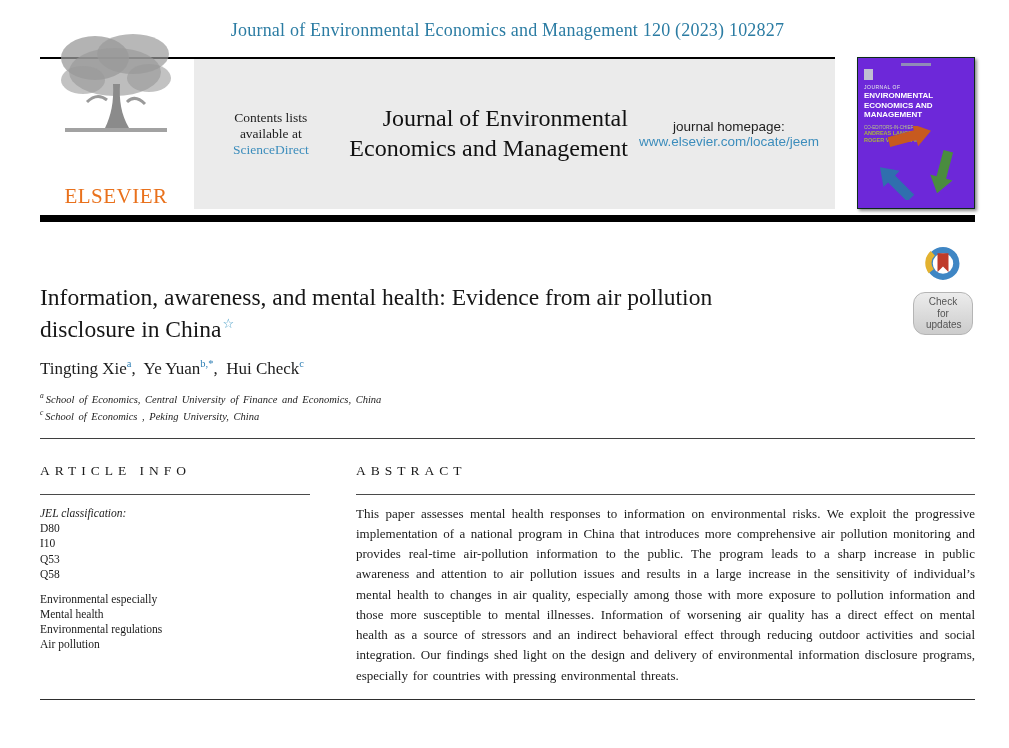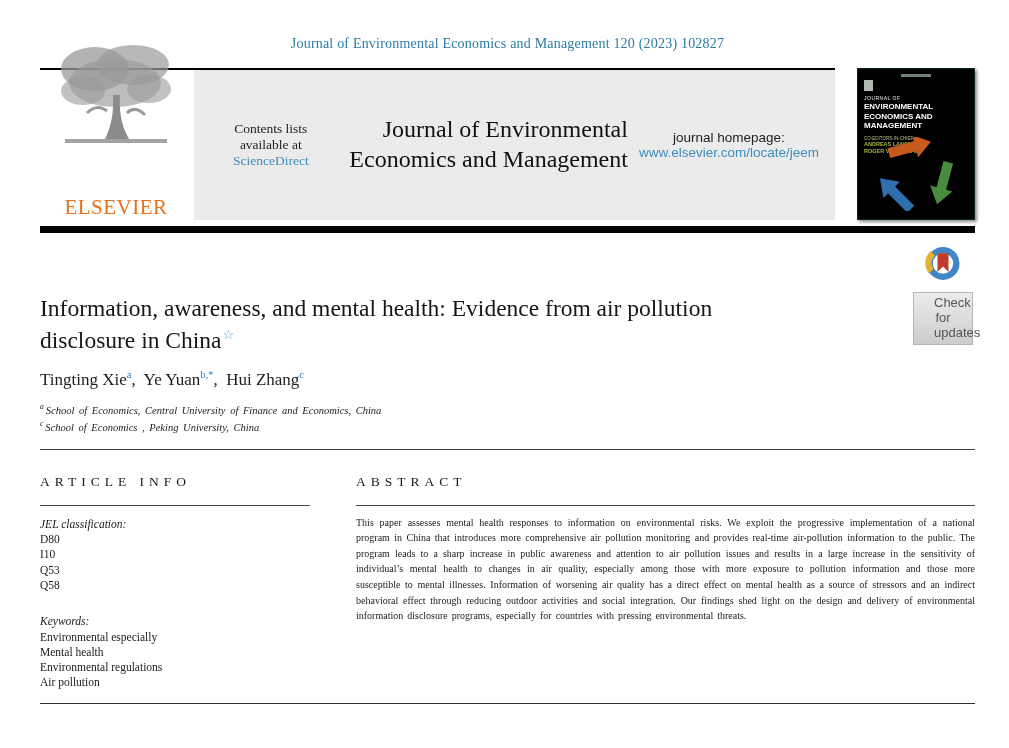--- a/index.html
+++ b/index.html
@@ -12,8 +12,8 @@
 
   
   .citation{
-    text-align:center;font-size:14px;color:#2b7ca3;
-    margin:24px 0 16px 0;letter-spacing:0.2px;
+    text-align:center;font-size:18px;color:#2b7ca3;
+    margin:8px 0 16px 0;letter-spacing:0.2px;
   }
 
   

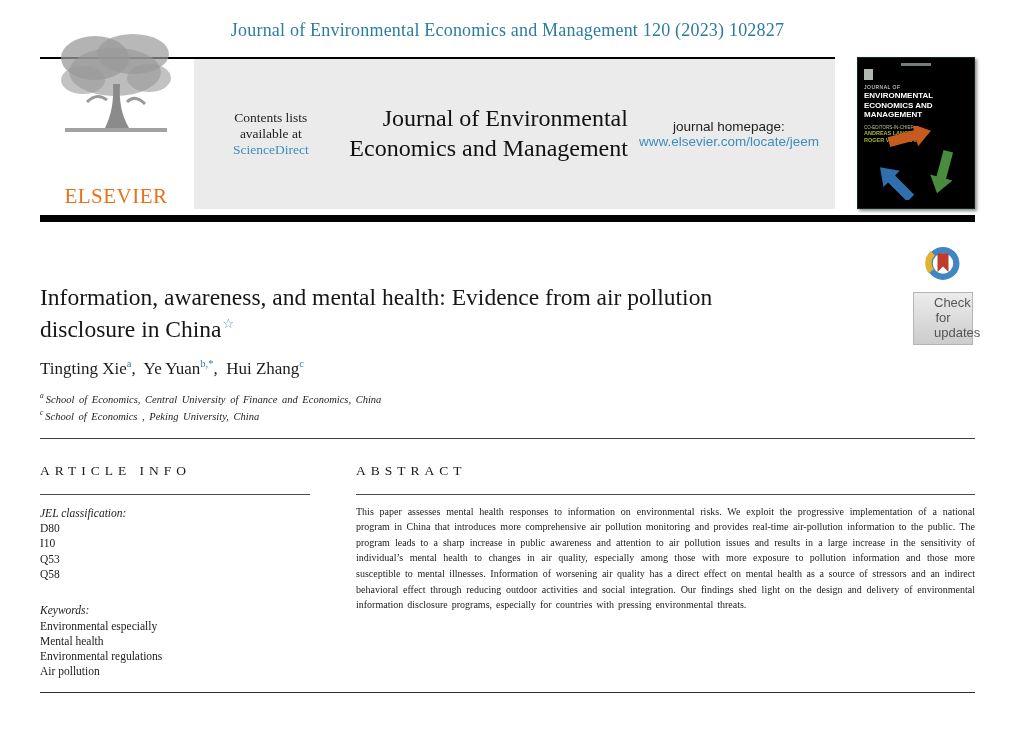--- a/index.html
+++ b/index.html
@@ -47,7 +47,7 @@
   
   .cover-wrap{width:118px;margin-left:22px;}
   .cover{
-    width:118px;height:152px;background:#000000;border:1px solid #0b2b18;
+    width:118px;height:152px;background:#6d28d9;border:1px solid #0b2b18;
     box-shadow:2px 2px 3px rgba(0,0,0,0.45);
     position:relative;box-sizing:border-box;padding:5px 6px;
     font-family:"Liberation Sans","DejaVu Sans",sans-serif;

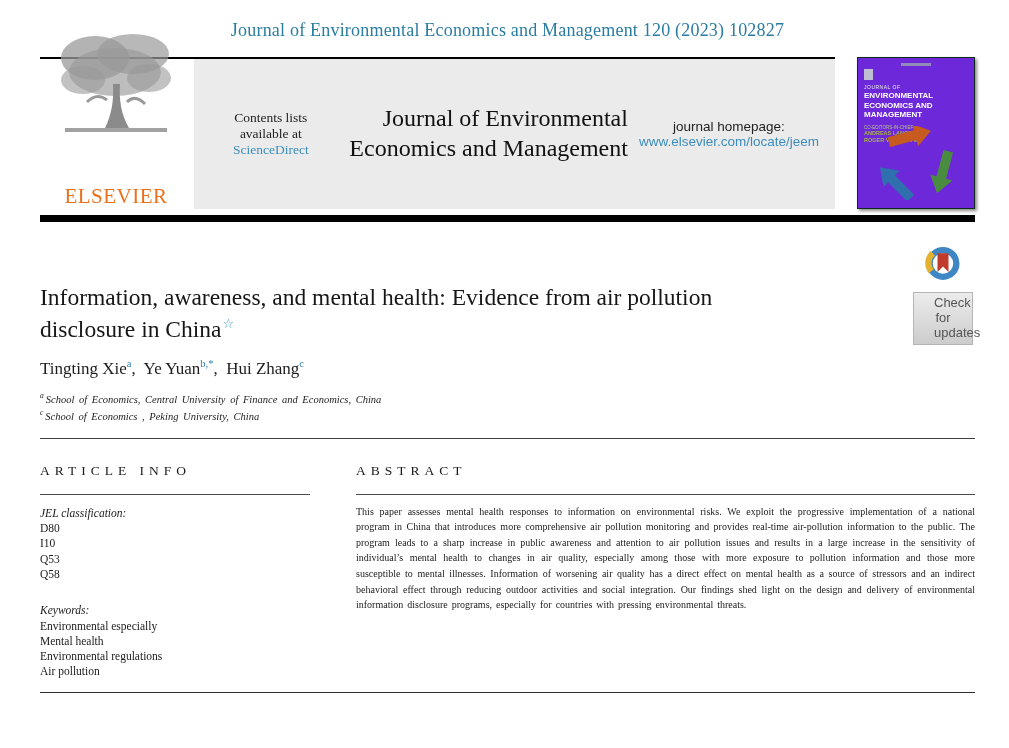--- a/index.html
+++ b/index.html
@@ -69,9 +69,9 @@
   }
   .badge-label{
     margin-top:1px;background:linear-gradient(#ececec,#cccccc);
-    border:1px solid #b5b5b5;border-radius:0;
+    border:1px solid #b5b5b5;border-radius:12px;
     font-family:"Liberation Sans","DejaVu Sans",sans-serif;
-    font-size:13px;color:#555;line-height:1.15;padding:3px 20px;
+    font-size:10px;color:#555;line-height:1.15;padding:3px 12px;
   }
 
   

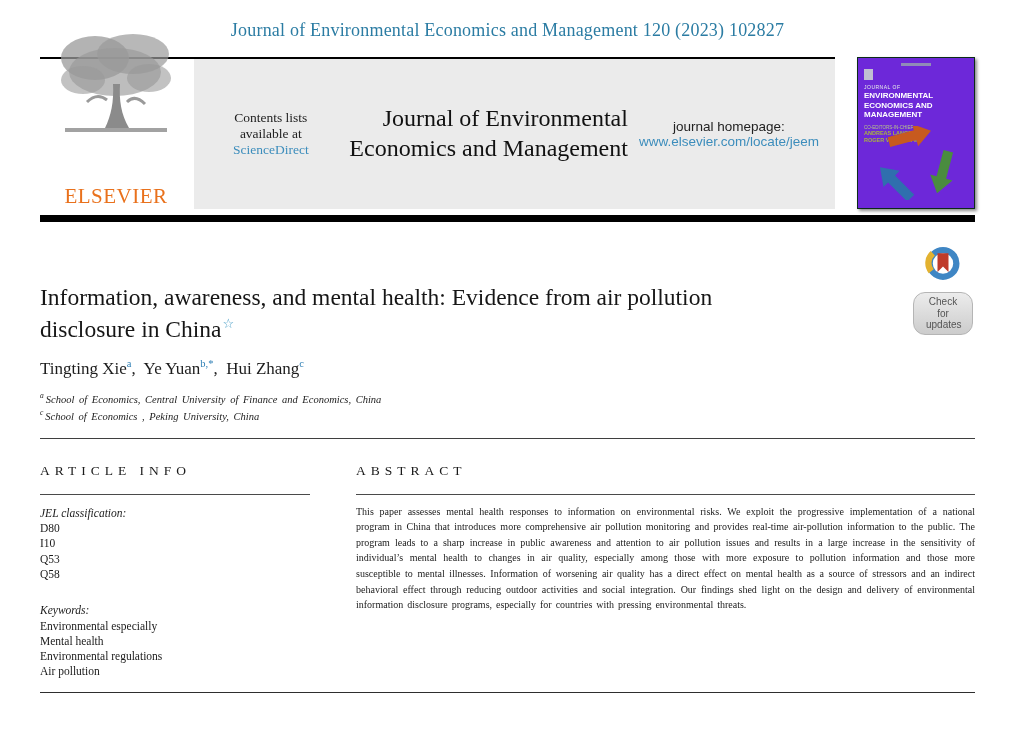--- a/index.html
+++ b/index.html
@@ -185,7 +185,7 @@
   <div class="authors">
     <span>Tingting Xie</span><sup>a</sup><span class="sep">, </span>
     <span>Ye Yuan</span><sup>b,*</sup><span class="sep">, </span>
-    <span>Hui Zhang</span><sup>c</sup>
+    <span>Hui Check</span><sup>c</sup>
   </div>
 
   <div class="affiliations">

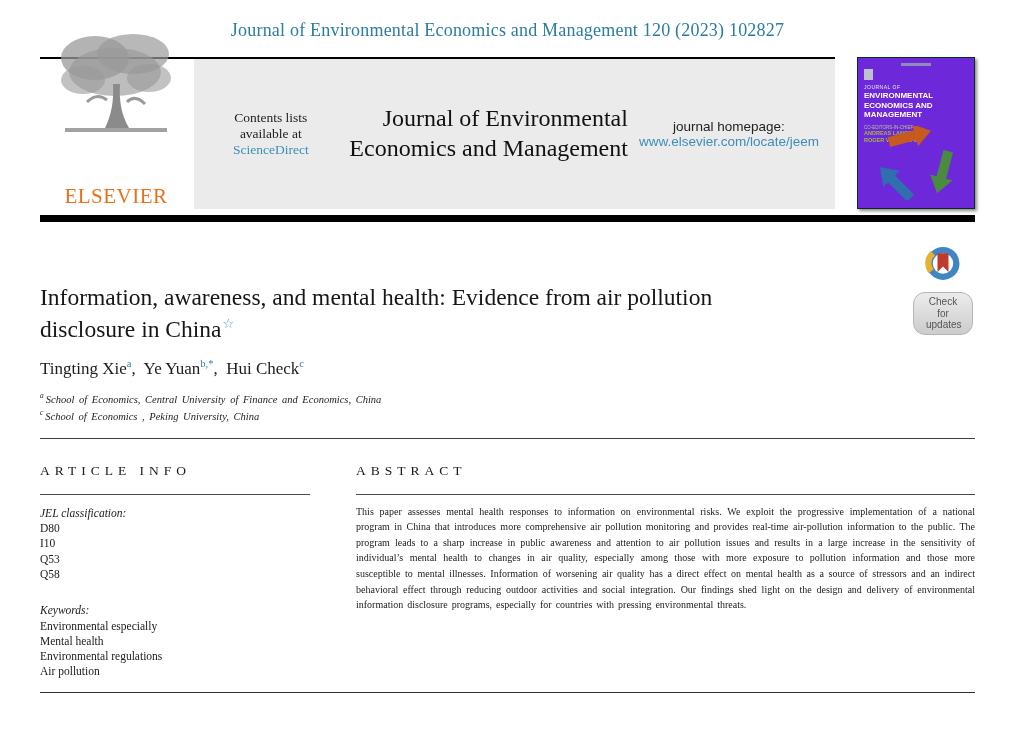--- a/index.html
+++ b/index.html
@@ -96,7 +96,7 @@
   .info-item{font-size:11.5px;line-height:1.32;}
   .info-gap{height:10px;}
   .abstract-text{
-    font-size:10px;text-align:justify;line-height:1.56;
+    font-size:13px;text-align:justify;line-height:1.56;
     word-spacing:1.5px;margin-top:9px;color:#1b1b1b;
   }
   .bottom-rule{border-top:1.5px solid #2e2e2e;margin-top:13px;}

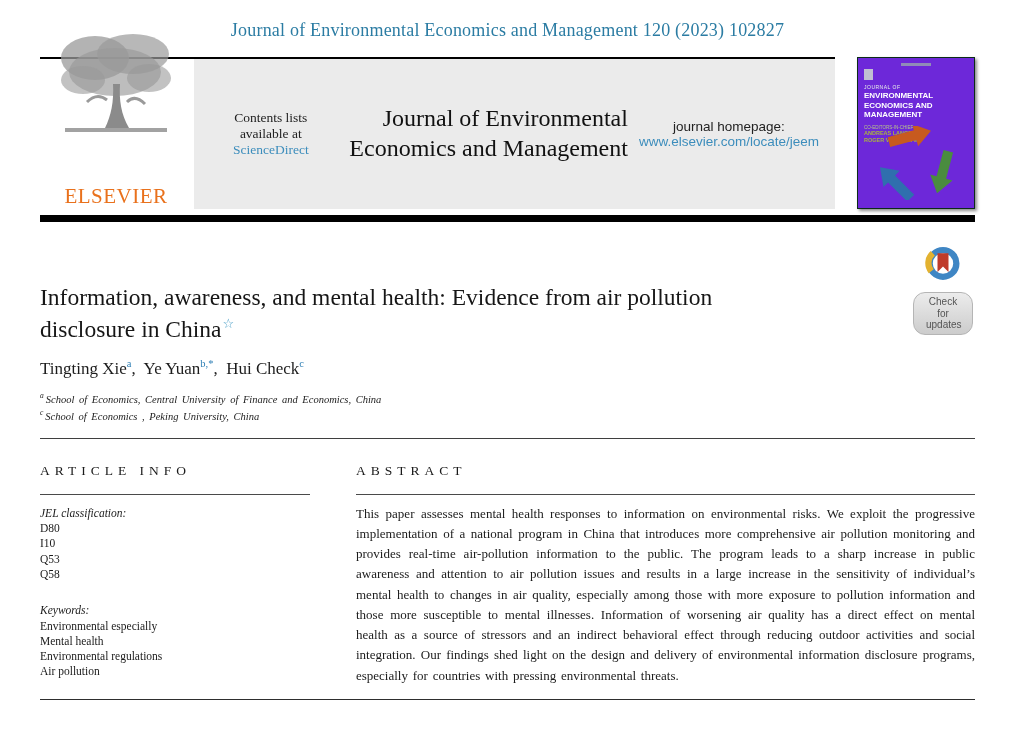--- a/index.html
+++ b/index.html
@@ -205,7 +205,6 @@
       <div class="info-item">Q53</div>
       <div class="info-item">Q58</div>
       <div class="info-gap"></div>
-      <div class="info-label">Keywords:</div>
       <div class="info-item">Environmental especially</div>
       <div class="info-item">Mental health</div>
       <div class="info-item">Environmental regulations</div>

